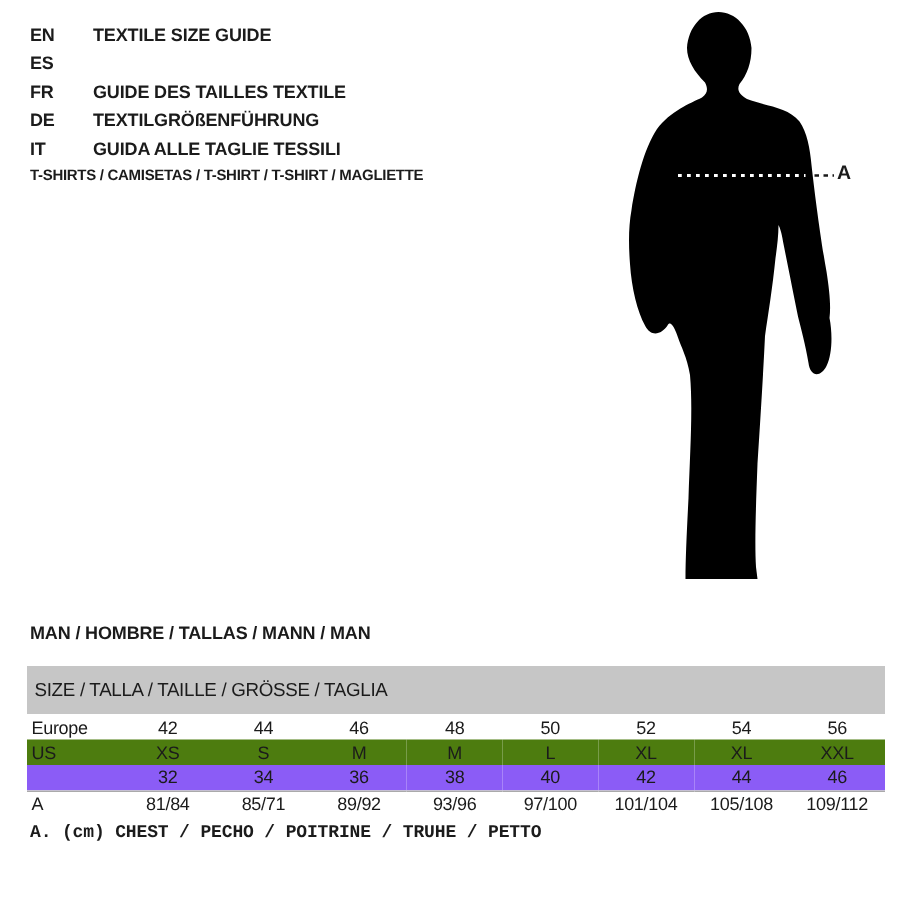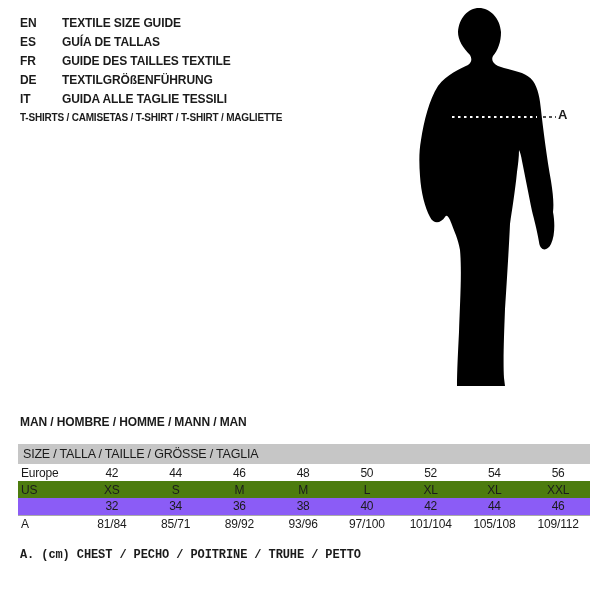--- a/index.html
+++ b/index.html
@@ -45,7 +45,6 @@
     </div>
     <div class="lang-row">
       <span class="lang-code">ES</span>
-      <span class="lang-label">GUÍA DE TALLAS</span>
     </div>
     <div class="lang-row">
       <span class="lang-code">FR</span>

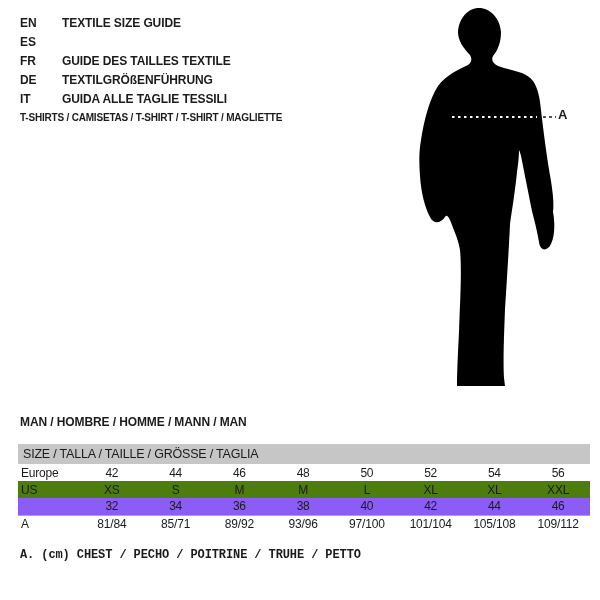--- a/index.html
+++ b/index.html
@@ -80,7 +80,7 @@
 </svg>
 <div class="a-label">A</div>
 
-<div class="man-title">MAN / HOMBRE / HOMME / MANN / MAN</div>
+<div class="man-title">MAN / HOMBRE / TALLAS / MANN / MAN</div>
 
 <table class="size-table">
   <colgroup>

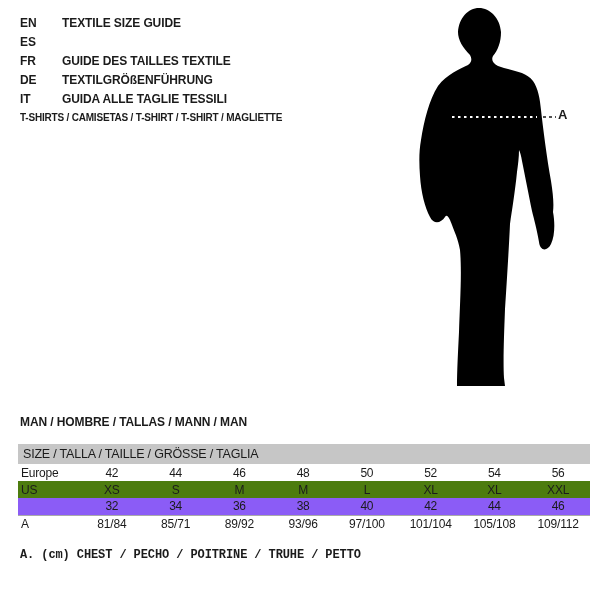--- a/index.html
+++ b/index.html
@@ -27,7 +27,7 @@
   }
   .size-table col.label-col { width:62px; }
   .size-table th.header-cell {
-    height:20px; font-weight:normal; font-size:12.5px; text-align:left;
+    height:32px; font-weight:normal; font-size:12.5px; text-align:left;
     padding-left:5px; letter-spacing:-0.2px;
   }
   .size-table td { height:17px; text-align:center; letter-spacing:-0.2px; }

